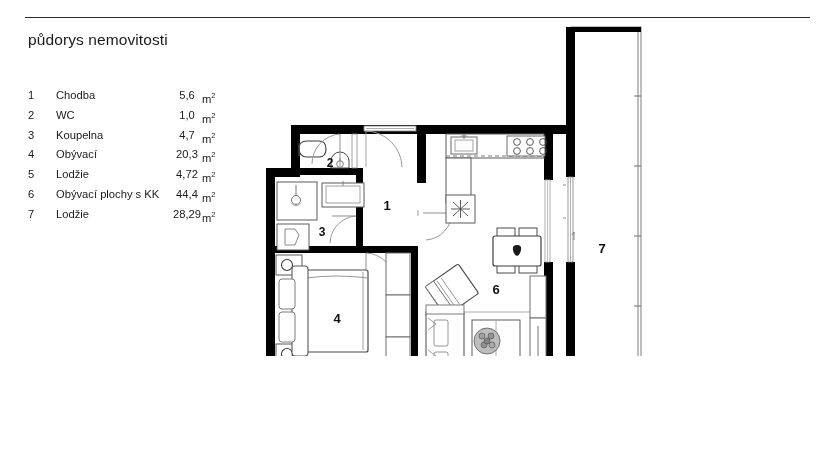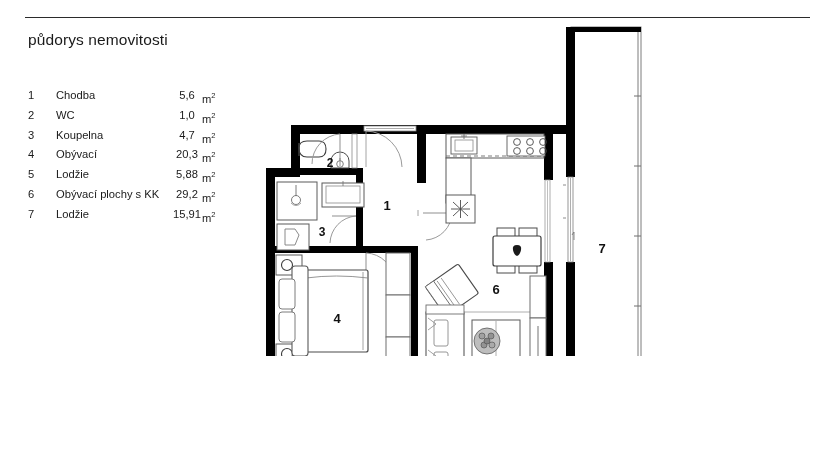--- a/index.html
+++ b/index.html
@@ -130,7 +130,7 @@
         <tr>
           <td class="lg-num">5</td>
           <td class="lg-name">Lodžie</td>
-          <td class="lg-area">5,88</td>
+          <td class="lg-area">4,72</td>
           <td class="lg-unit"><span>m</span><sup>2</sup></td>
         </tr>
         <tr>

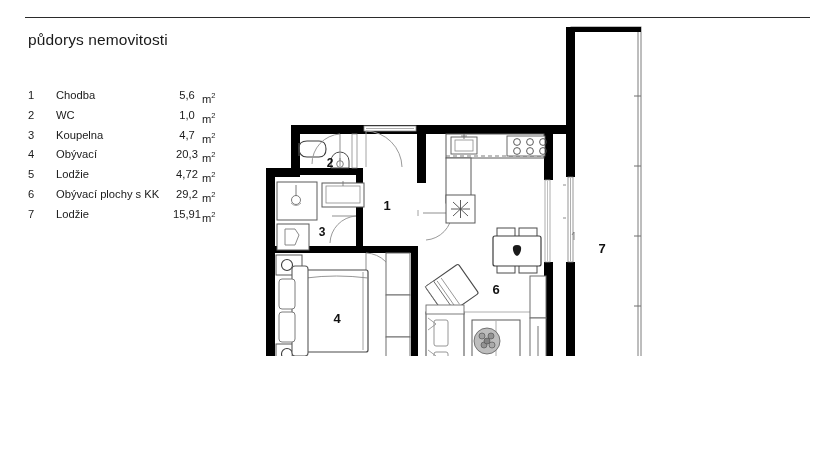--- a/index.html
+++ b/index.html
@@ -136,7 +136,7 @@
         <tr>
           <td class="lg-num">6</td>
           <td class="lg-name">Obývací plochy s KK</td>
-          <td class="lg-area">29,2</td>
+          <td class="lg-area">44,4</td>
           <td class="lg-unit"><span>m</span><sup>2</sup></td>
         </tr>
         <tr>

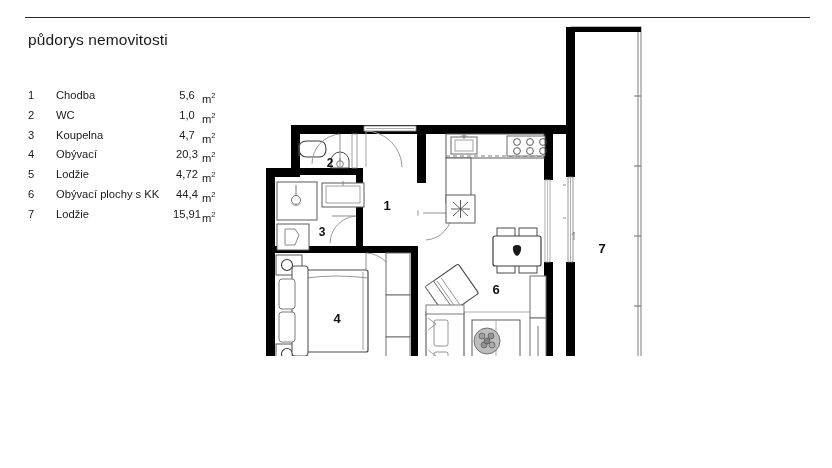--- a/index.html
+++ b/index.html
@@ -142,7 +142,7 @@
         <tr>
           <td class="lg-num">7</td>
           <td class="lg-name">Lodžie</td>
-          <td class="lg-area">15,91</td>
+          <td class="lg-area">28,29</td>
           <td class="lg-unit"><span>m</span><sup>2</sup></td>
         </tr>
       </tbody>

